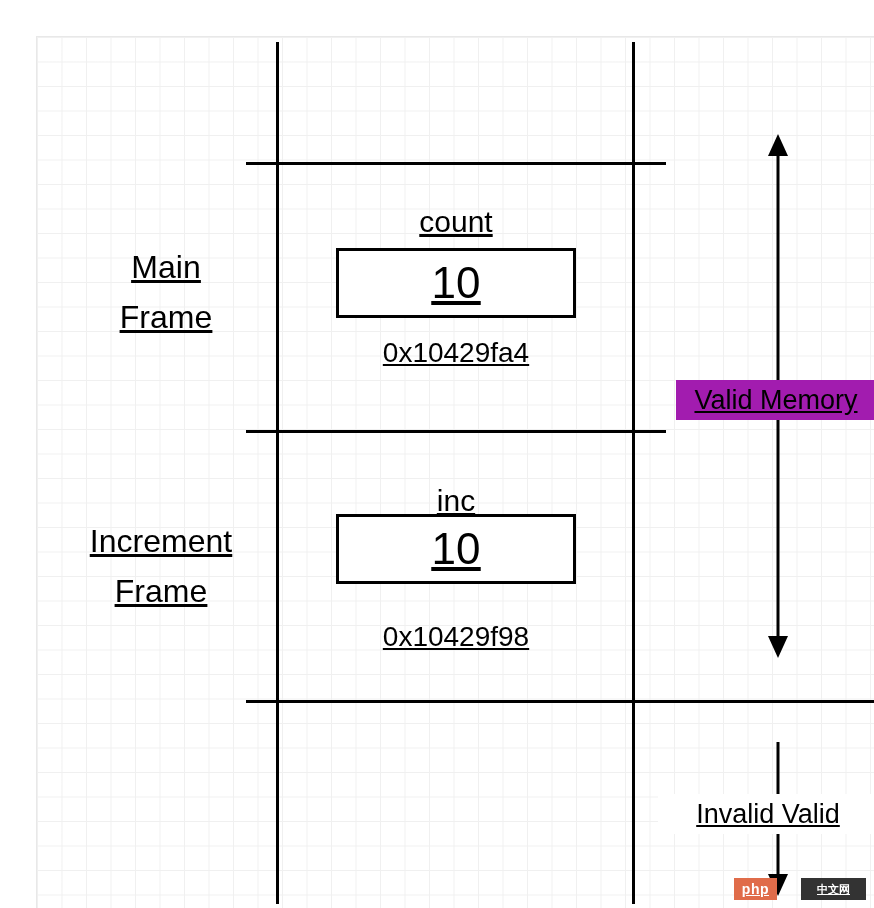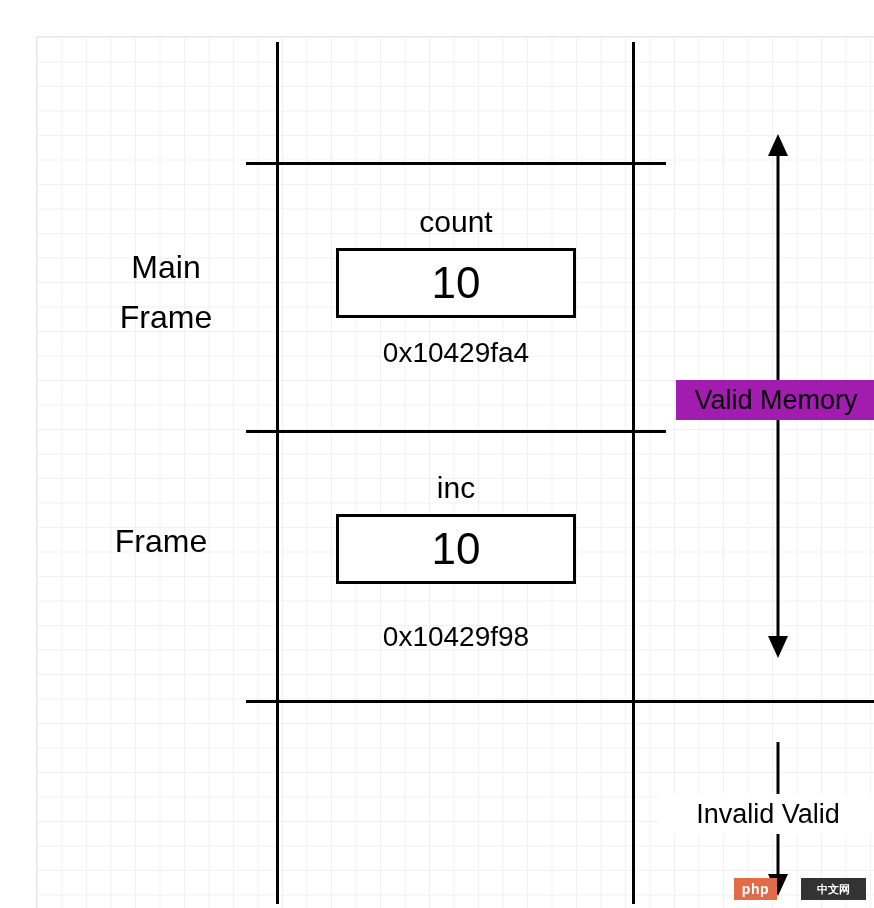--- a/index.html
+++ b/index.html
@@ -2,7 +2,7 @@
 <html><head>
 <meta charset="utf-8">
 <style>
-  * { box-sizing: border-box; margin: 12px; padding: 0; }
+  * { box-sizing: border-box; margin: 12px; padding: 0; text-decoration: underline; }
   body {
     font-family: Arial, Helvetica, sans-serif;
     background: #fff;

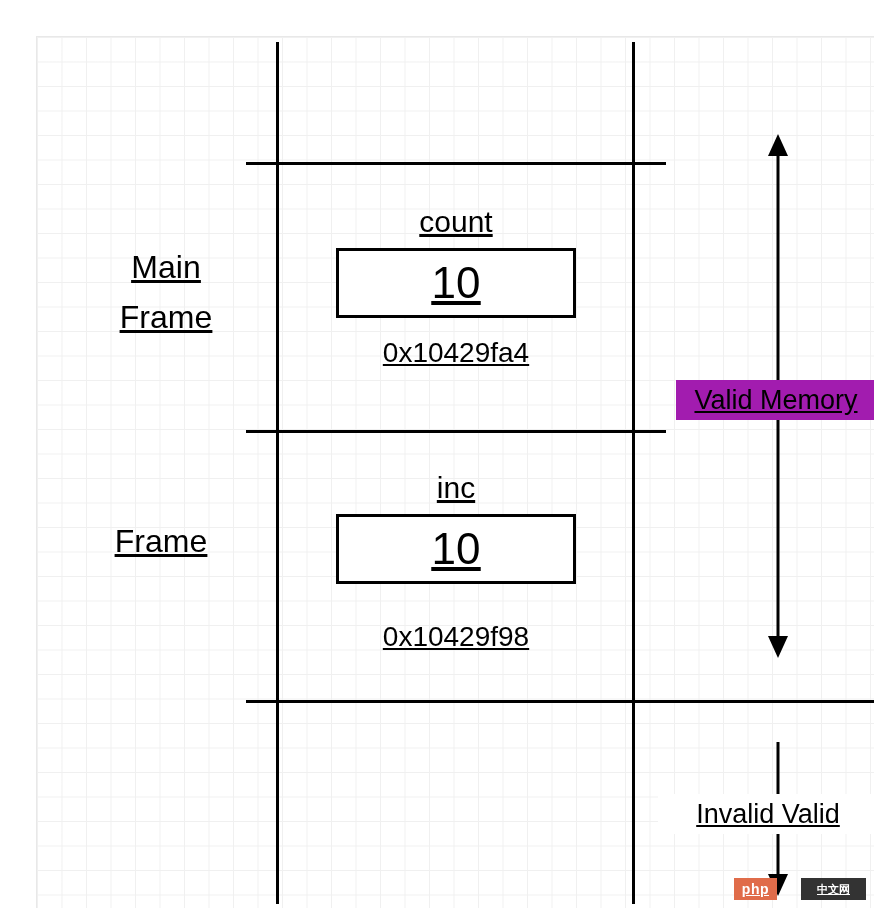--- a/index.html
+++ b/index.html
@@ -121,7 +121,7 @@
 </div>
 <div class="label var-addr" style="left:300px; top:300px; width:240px;">0x10429fa4</div>
 
-<div class="label var-name" style="left:300px; top:434px; width:240px;text-align:center;">inc</div>
+<div class="label var-name" style="left:300px; top:447px; width:240px;text-align:center;">inc</div>
 <div class="var-box" style="left:300px; top:478px; width:240px; height:70px;">
   <span class="var-value">10</span>
 </div>

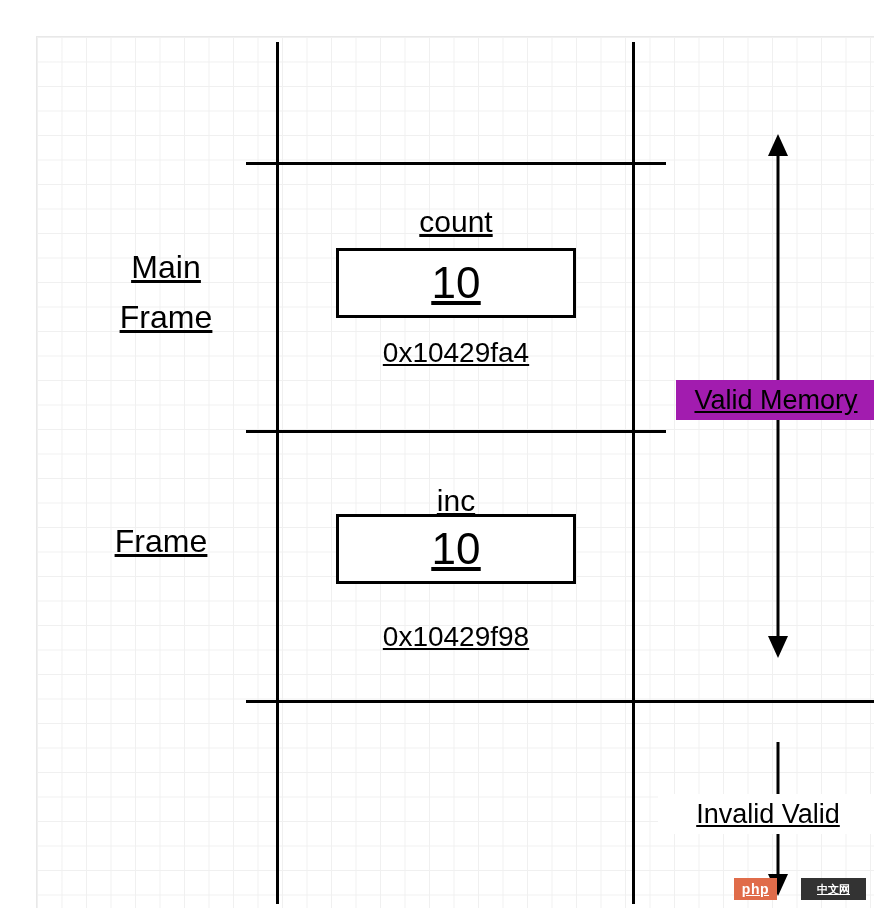--- a/index.html
+++ b/index.html
@@ -112,6 +112,7 @@
 </div>
 
 <div class="label" style="left:20px; top:474px; width:210px;">
+  <div>Increment</div>
   <div>Frame</div>
 </div>
 

